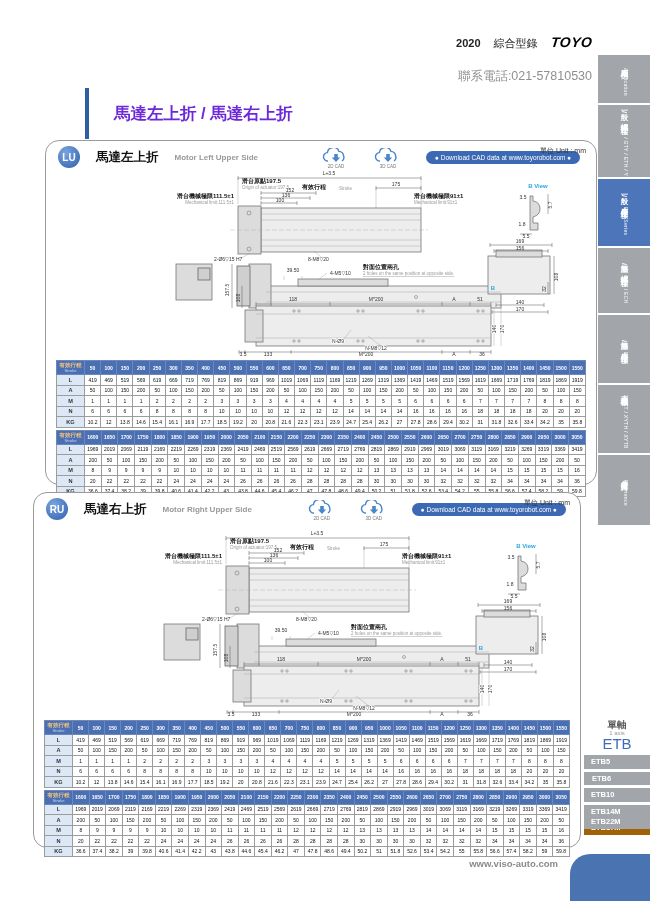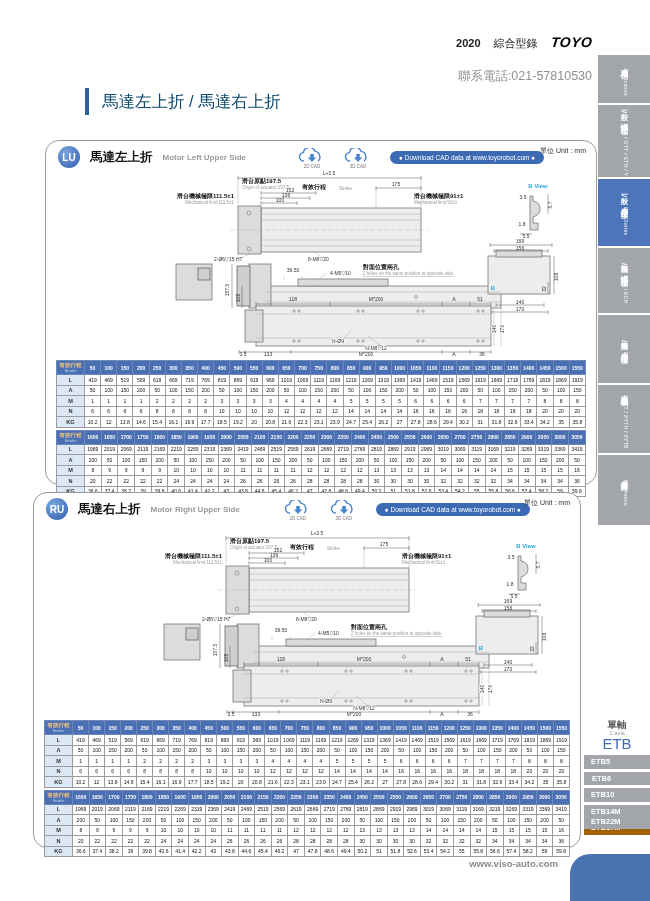--- a/index.html
+++ b/index.html
@@ -16,7 +16,7 @@
   .phone{position:absolute;top:68px;right:58px;font-size:12.5px;color:#8f8f8f;}
   
   .pagetitle{position:absolute;left:85px;top:88px;border-left:4px solid #2e5fa0;padding-left:9px;}
-  .pagetitle h1{margin:4px;font-size:16.5px;font-weight:normal;color:#0c4a6e;line-height:1.15;}
+  .pagetitle h1{margin:16px;font-size:16.5px;font-weight:bold;color:#6d28d9;line-height:1.15;}
   .pagetitle .sub{margin-top:2px;font-size:9.5px;font-weight:bold;color:#9d9d9d;}
   
   .side-tab{position:absolute;left:598px;width:52px;background:#a2a6ab;color:#fff;

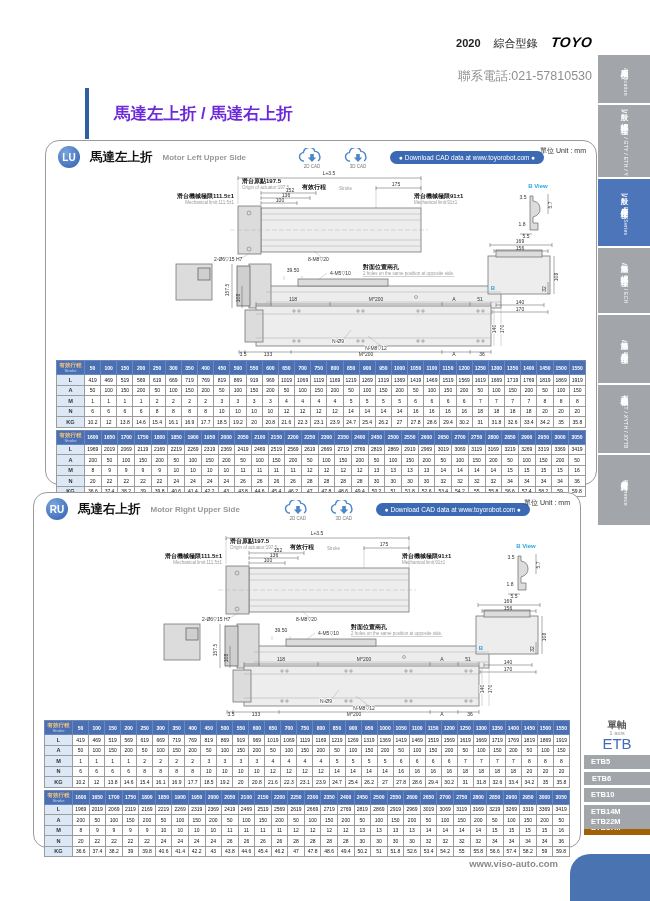--- a/index.html
+++ b/index.html
@@ -29,7 +29,7 @@
   .panel{position:absolute;background:#fff;border:1.5px solid #9a9a9a;border-radius:14px;box-sizing:border-box;}
   #panel-lu{left:45px;top:140px;width:552px;height:345px;}
   #panel-ru{left:33px;top:492px;width:548px;height:356px;}
-  .panel-head{position:relative;display:flex;align-items:center;gap:10px;padding:5px 0 0 12px;height:22px;}
+  .panel-head{position:relative;display:flex;align-items:center;gap:16px;padding:5px 0 0 12px;height:22px;}
   .badge{width:22px;height:22px;border-radius:50%;background:radial-gradient(circle at 35% 30%,#7aa4dd,#2f5fae);
     color:#fff;font-size:10px;font-weight:bold;display:flex;align-items:center;justify-content:center;flex:0 0 22px;}
   .sec-cn{font-size:12.5px;font-weight:bold;color:#111;}

